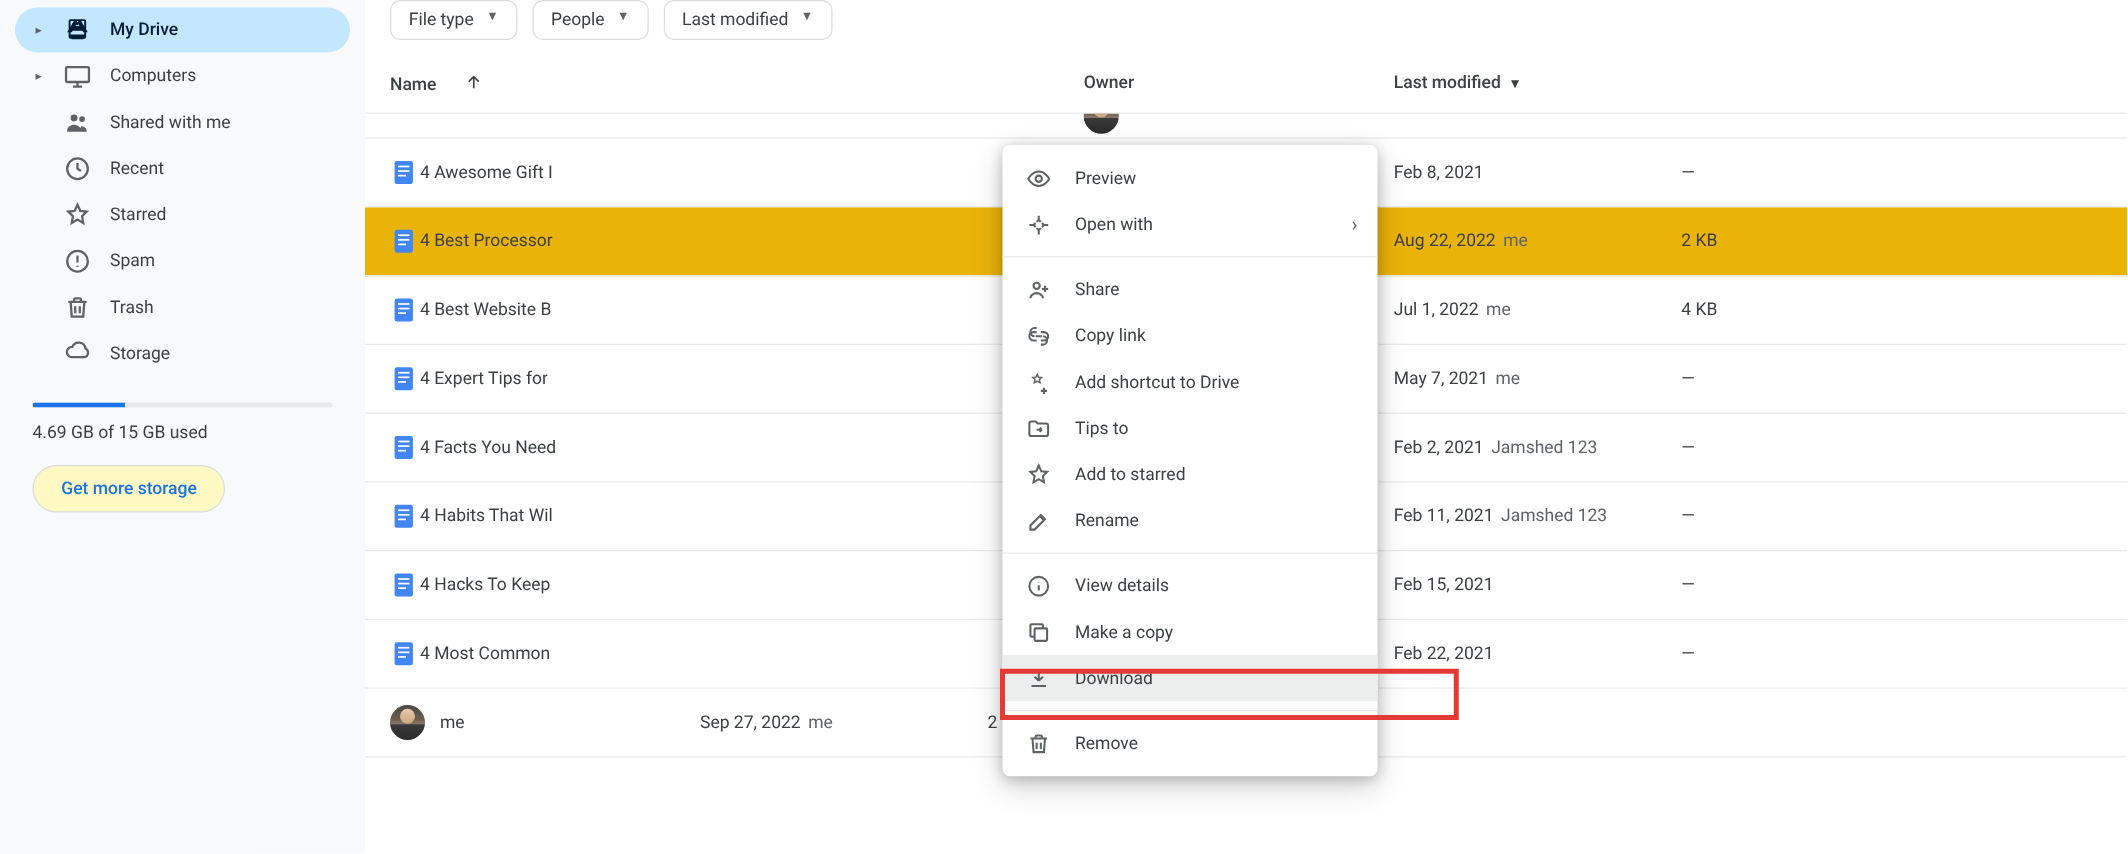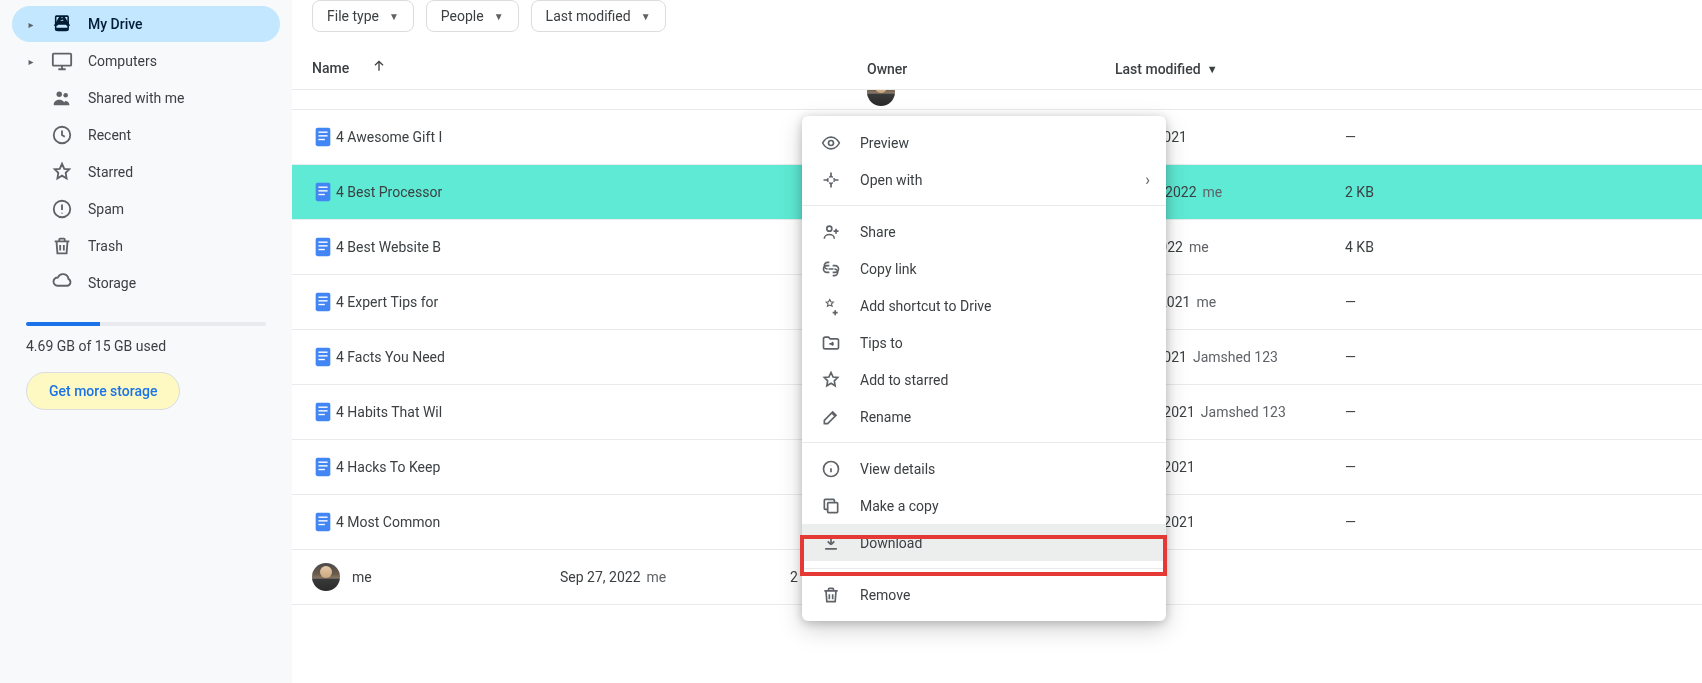--- a/index.html
+++ b/index.html
@@ -53,7 +53,7 @@
 .main { flex: 1; background: #fff; display: flex; flex-direction: column; position: relative; }
 .filters { display: flex; gap: 12px; padding: 0 20px 12px; }
 .chip {
-  display: inline-flex; align-items: center; gap: 10px;
+  display: inline-flex; align-items: flex-start; gap: 10px;
   border: 1px solid #dadce0; border-radius: 8px; padding: 7px 14px;
   font-size: 14px; color: #3c4043; cursor: pointer; background: #fff;
 }

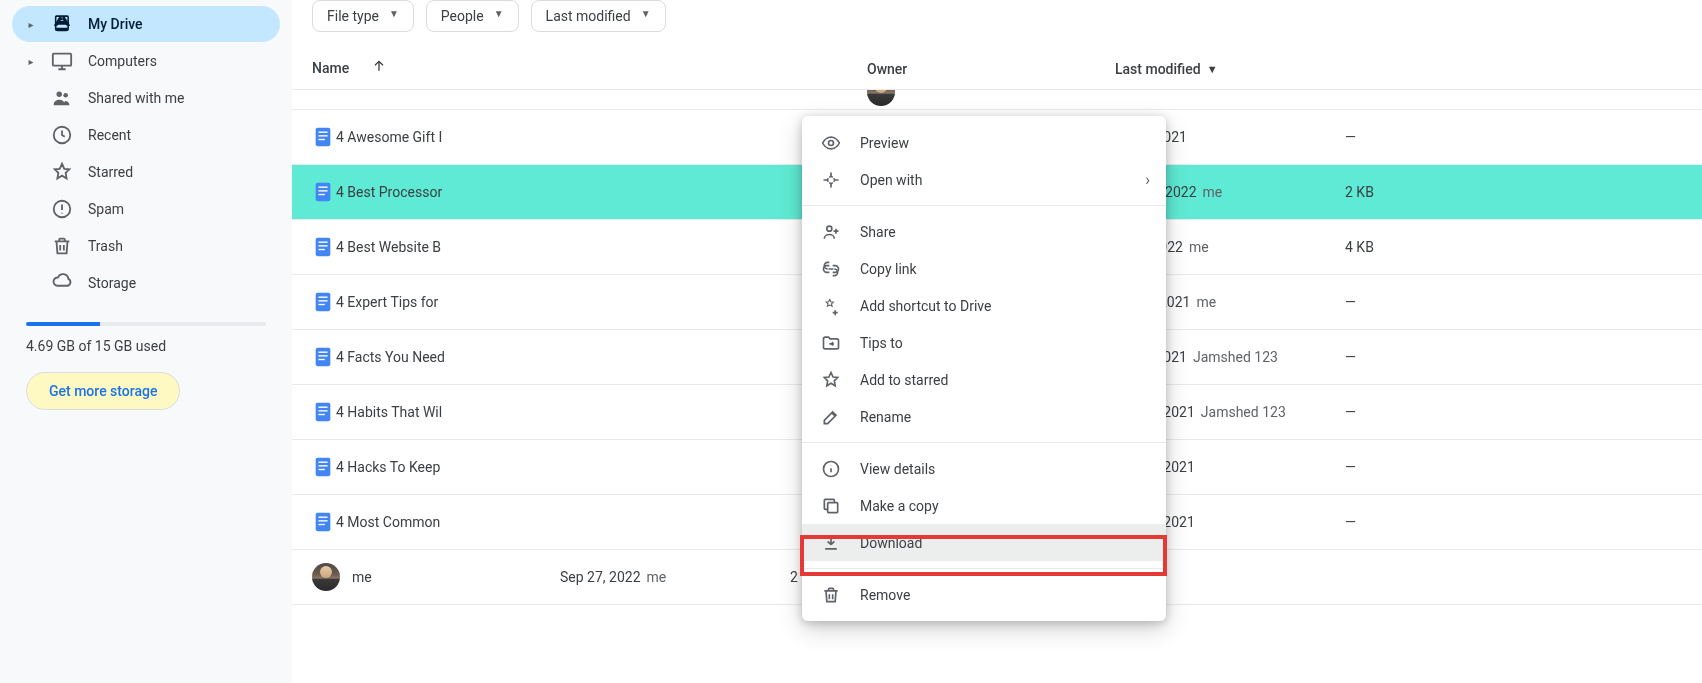--- a/index.html
+++ b/index.html
@@ -59,7 +59,7 @@
 }
 .chip .caret { color: #5f6368; font-size: 10px; }
 .table-head {
-  display: flex; align-items: flex-end; padding: 14px 20px 12px;
+  display: flex; align-items: flex-start; padding: 14px 20px 12px;
   color: #3c4043; font-size: 14px; font-weight: 500;
   border-bottom: 1px solid #e8eaed;
 }

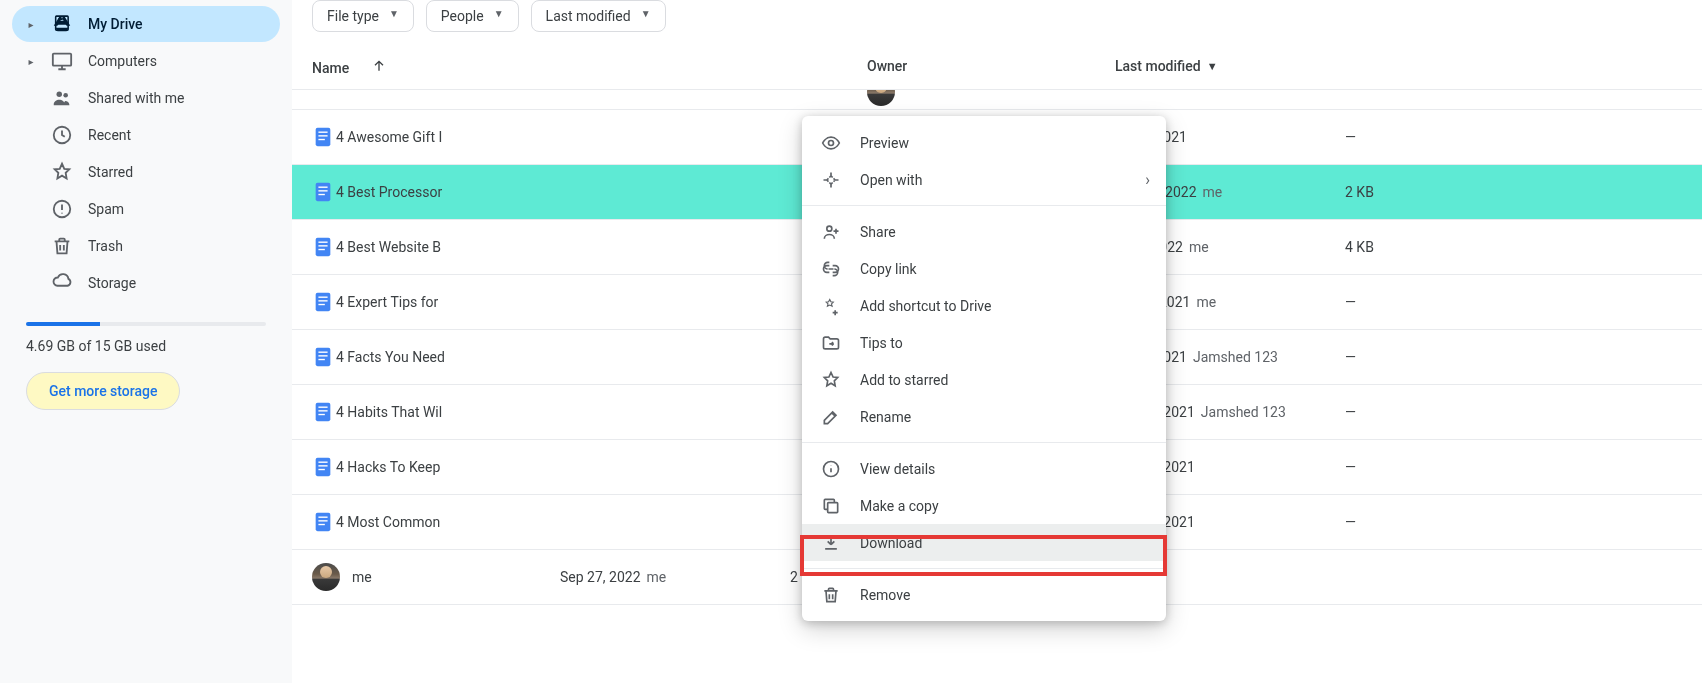--- a/index.html
+++ b/index.html
@@ -94,7 +94,7 @@
 .mod-cell { display:flex; gap:6px; }
 .mod-by { color:#5f6368; }
 .context-menu {
-  position: absolute; top: 116px; left: 510px; width: 364px;
+  position: absolute; top: 116px; left: 510px; width: 300px;
   background: #fff; border-radius: 6px;
   box-shadow: 0 2px 10px rgba(0,0,0,.2), 0 8px 24px rgba(0,0,0,.18);
   padding: 8px 0; z-index: 100;

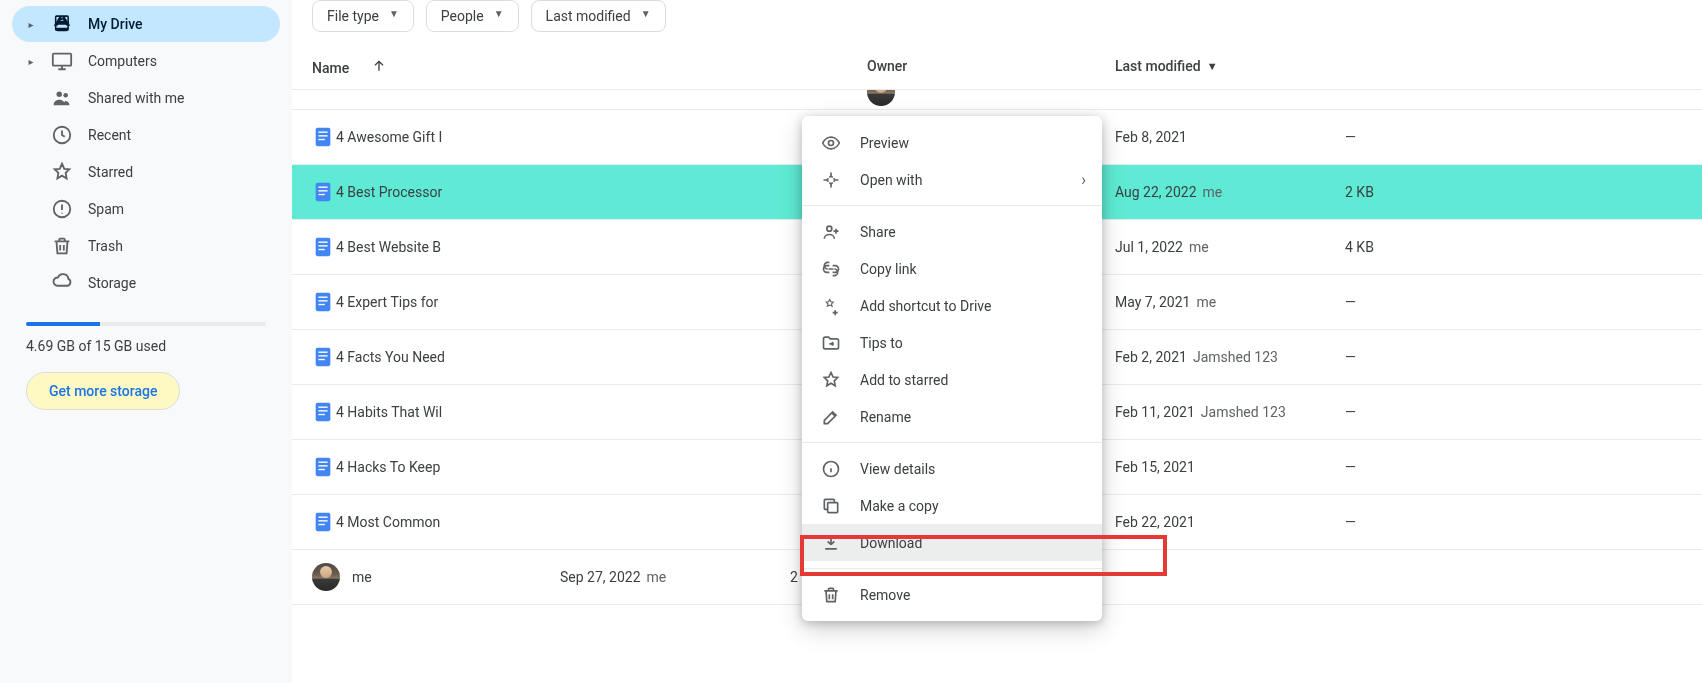--- a/index.html
+++ b/index.html
@@ -74,7 +74,7 @@
   height: 55px; border-bottom: 1px solid #e8eaed;
   font-size: 14px; color: #3c4043; cursor: pointer;
 }
-.row.selected { background: #5eead4; }
+.row.selected { background: #eab308; }
 .row.partial { height: 20px; border-bottom: 1px solid #e8eaed; }
 .row .col-name { gap: 2px; }
 .doc-icon { width: 22px; height: 22px; display: inline-flex; }

